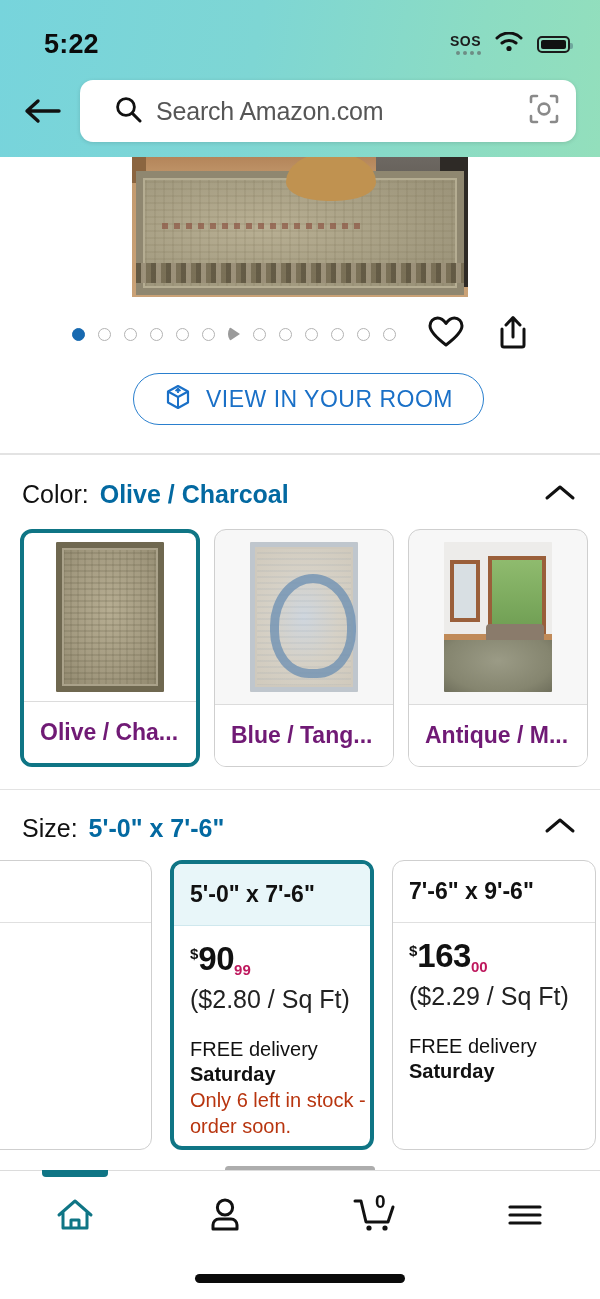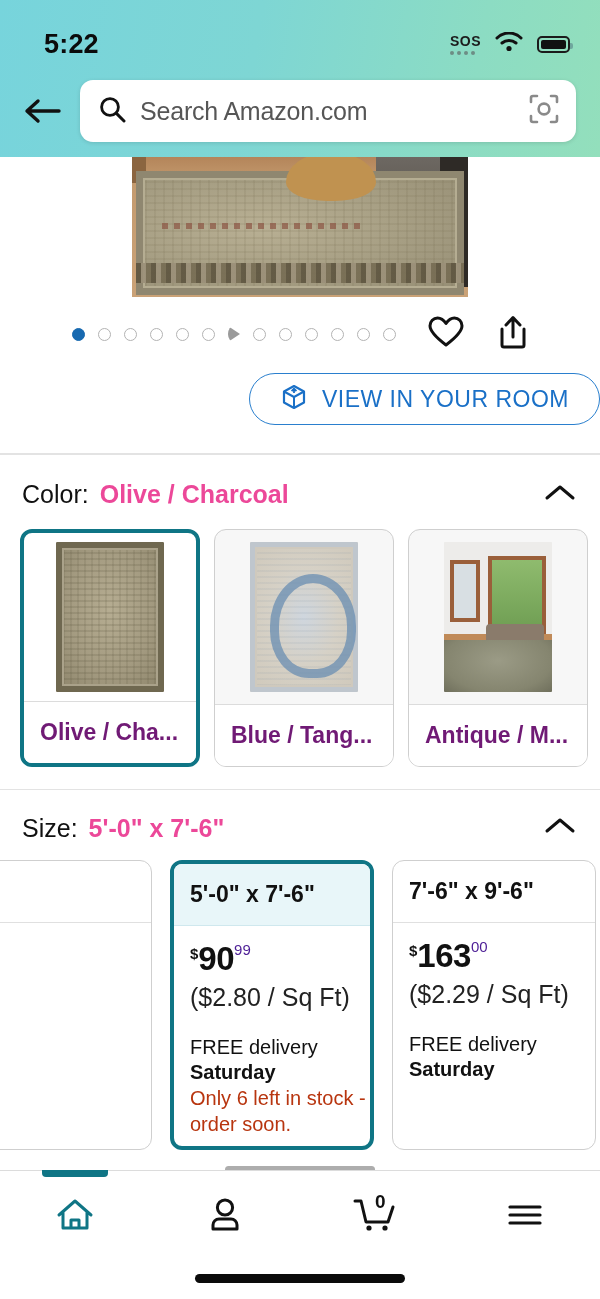--- a/index.html
+++ b/index.html
@@ -24,7 +24,7 @@
   }
   .sb-time { font-size:27px; font-weight:bold; color:#0b0b0b; letter-spacing:0.2px; }
   .sb-right { display:flex; align-items:center; gap:14px; }
-  .sos-wrap { display:flex; flex-direction:column; align-items:flex-start; gap:3px; }
+  .sos-wrap { display:flex; flex-direction:column; align-items:flex-end; gap:3px; }
   .sos-text { font-size:14px; font-weight:bold; color:#1b1b1b; letter-spacing:0.5px; line-height:1; }
   .sos-dots { display:flex; gap:3px; }
   .sos-dots i { width:4px; height:4px; border-radius:50%; background:#6d8d85; display:block; }

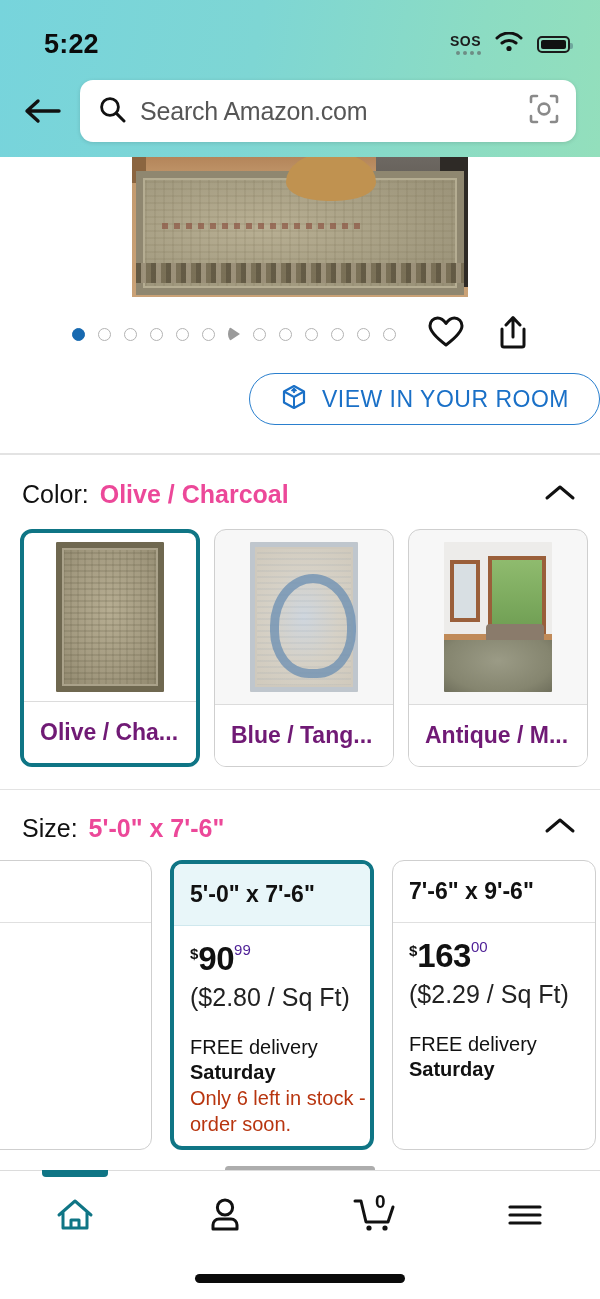--- a/index.html
+++ b/index.html
@@ -40,7 +40,7 @@
   .backbtn { width:56px; height:56px; display:flex; align-items:center; justify-content:center; flex:0 0 auto; }
   .searchbox {
     flex:1 1 auto; height:62px; background:#fff; border-radius:13px;
-    display:flex; align-items:center; padding:0 16px 0 18px; gap:14px;
+    display:flex; align-items:center; padding:0 16px 0 34px; gap:14px;
     box-shadow: 0 1px 4px rgba(0,0,0,.13);
   }
   .search-ph { flex:1 1 auto; font-size:25px; color:#565656; font-weight:400; letter-spacing:-0.2px; }

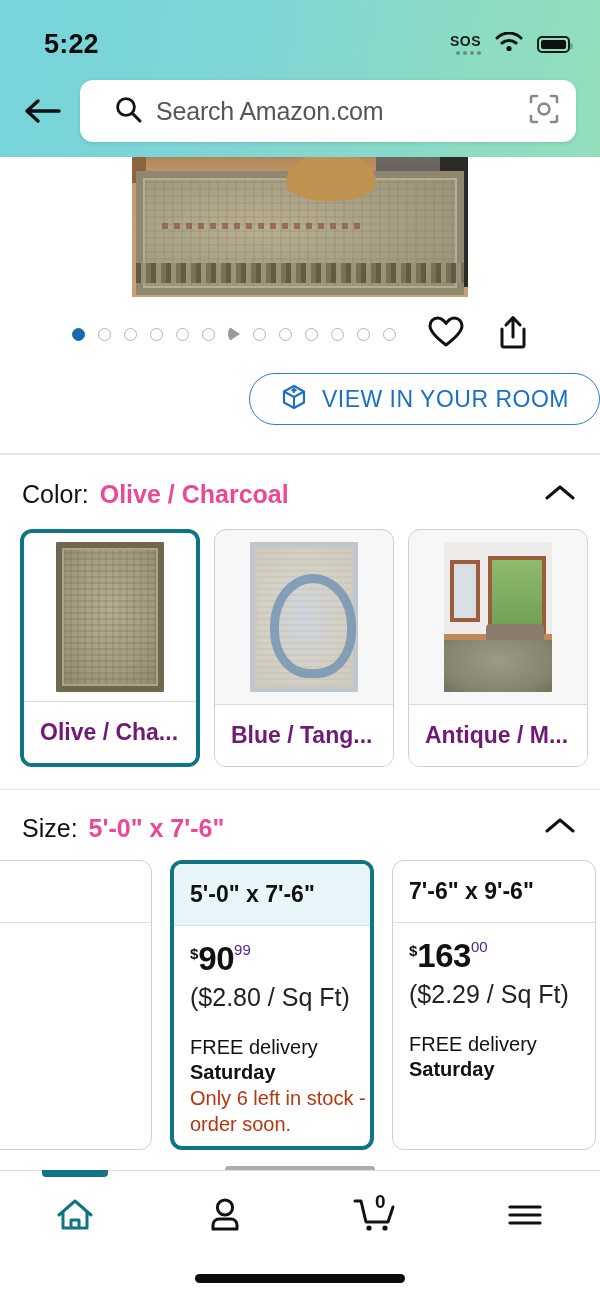--- a/index.html
+++ b/index.html
@@ -86,7 +86,7 @@
   .dots-actions { display:flex; align-items:center; gap:34px; margin-left:32px; }
 
   
-  .arrow-wrap { display:flex; justify-content:flex-end; padding-top:14px;margin-left:17px; }
+  .arrow-wrap { display:flex; justify-content:center; padding-top:14px;margin-left:17px; }
   .arbtn {
     height:52px; border:1.6px solid #2a7fce; border-radius:26px; background:#fff;
     display:flex; align-items:center; gap:14px; padding:0 30px;

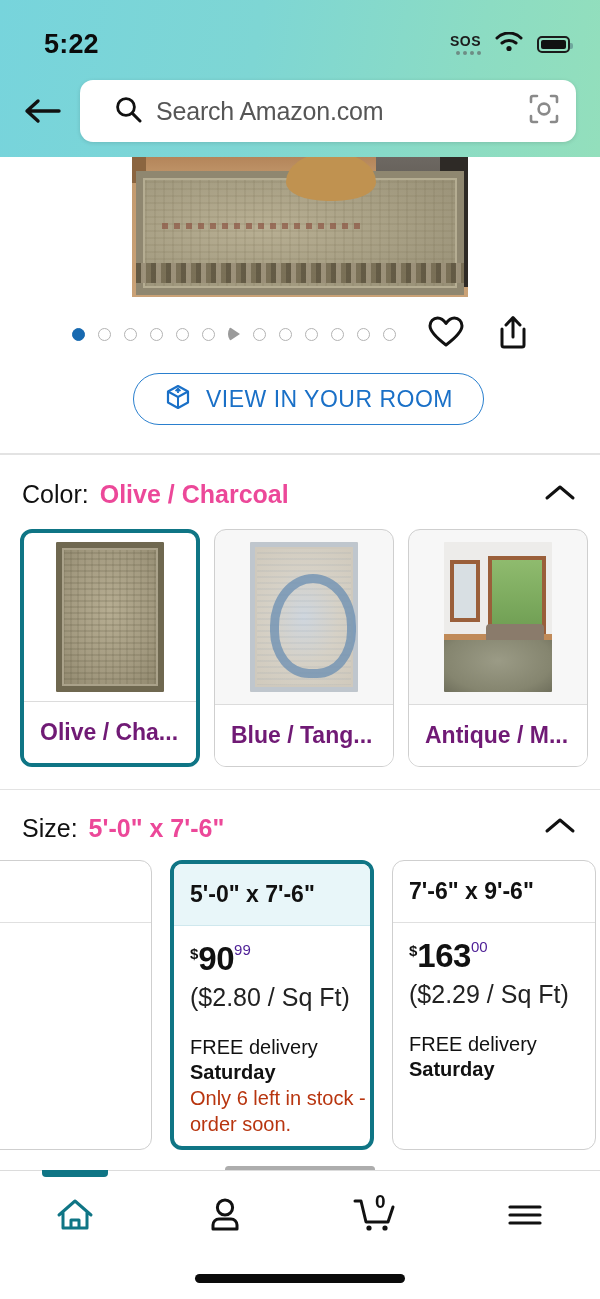--- a/index.html
+++ b/index.html
@@ -98,7 +98,7 @@
   
   .sechead { display:flex; align-items:center; padding:0 22px; height:56px; }
   .sechead .lbl { font-size:25px; color:#111; font-weight:400; }
-  .sechead .val { font-size:25px; color:#ec4899; font-weight:bold; margin-left:11px; }
+  .sechead .val { font-size:25px; color:#0369a1; font-weight:bold; margin-left:11px; }
   .sechead .chev { margin-left:auto; }
 
   

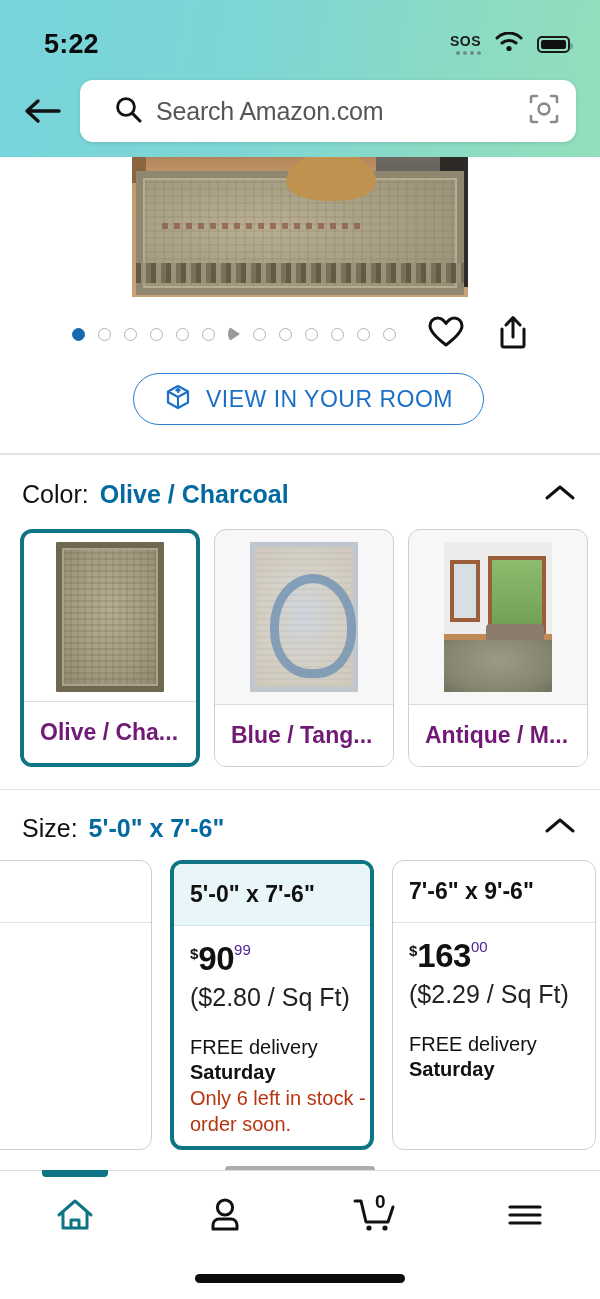--- a/index.html
+++ b/index.html
@@ -161,7 +161,7 @@
   .price { display:flex; align-items:flex-start; line-height:1; white-space:nowrap; }
   .price .cur { font-size:15px; font-weight:bold; color:#111; margin-top:4px; }
   .price .whole { font-size:33px; font-weight:bold; color:#111; letter-spacing:-0.5px; }
-  .price .frac { font-size:15px; font-weight:normal; color:#4c1d95; margin-top:0; }
+  .price .frac { font-size:15px; font-weight:bold; color:#be185d; margin-top:20px; }
   .persqft { font-size:25px; color:#222; margin-top:8px; white-space:nowrap; }
   .dely { font-size:20px; color:#111; margin-top:24px; white-space:nowrap; }
   .dely-day { font-size:20px; color:#111; font-weight:bold; margin-top:2px; white-space:nowrap; }

